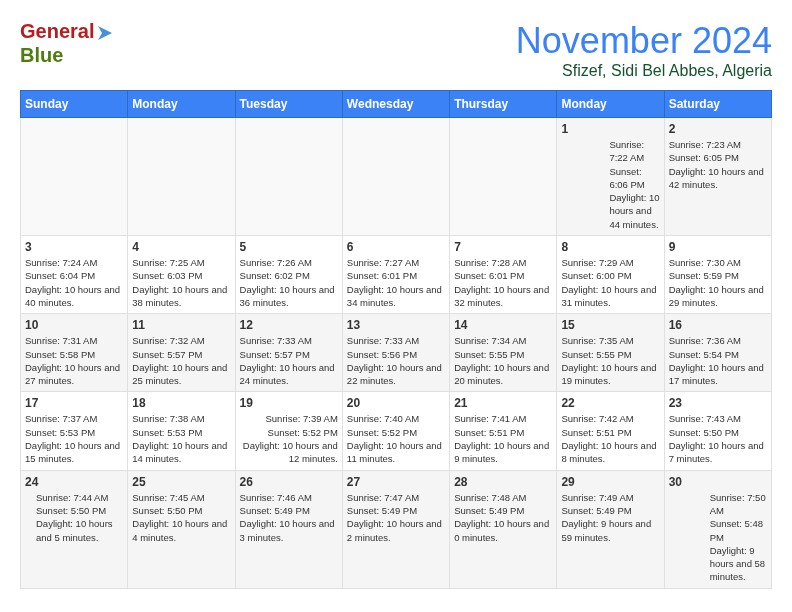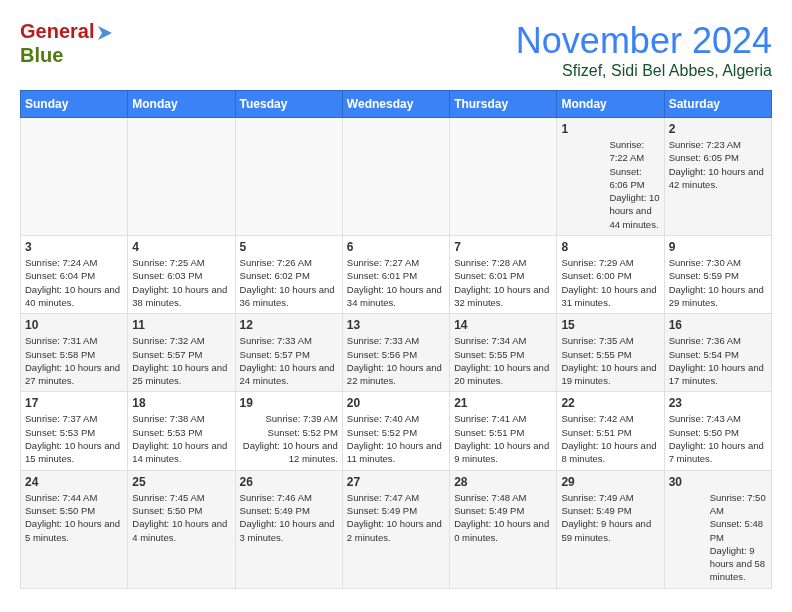--- a/index.html
+++ b/index.html
@@ -207,7 +207,7 @@
         <tr>
           <td>
             <span class="day-num">24</span>
-            <div class="day-info" style="white-space: pre-line;">Sunrise: 7:44 AM
+            <div class="day-info" style="white-space: pre-line; margin-left: 11px;">Sunrise: 7:44 AM
 Sunset: 5:50 PM
 Daylight: 10 hours and 5 minutes.</div>
           </td>

